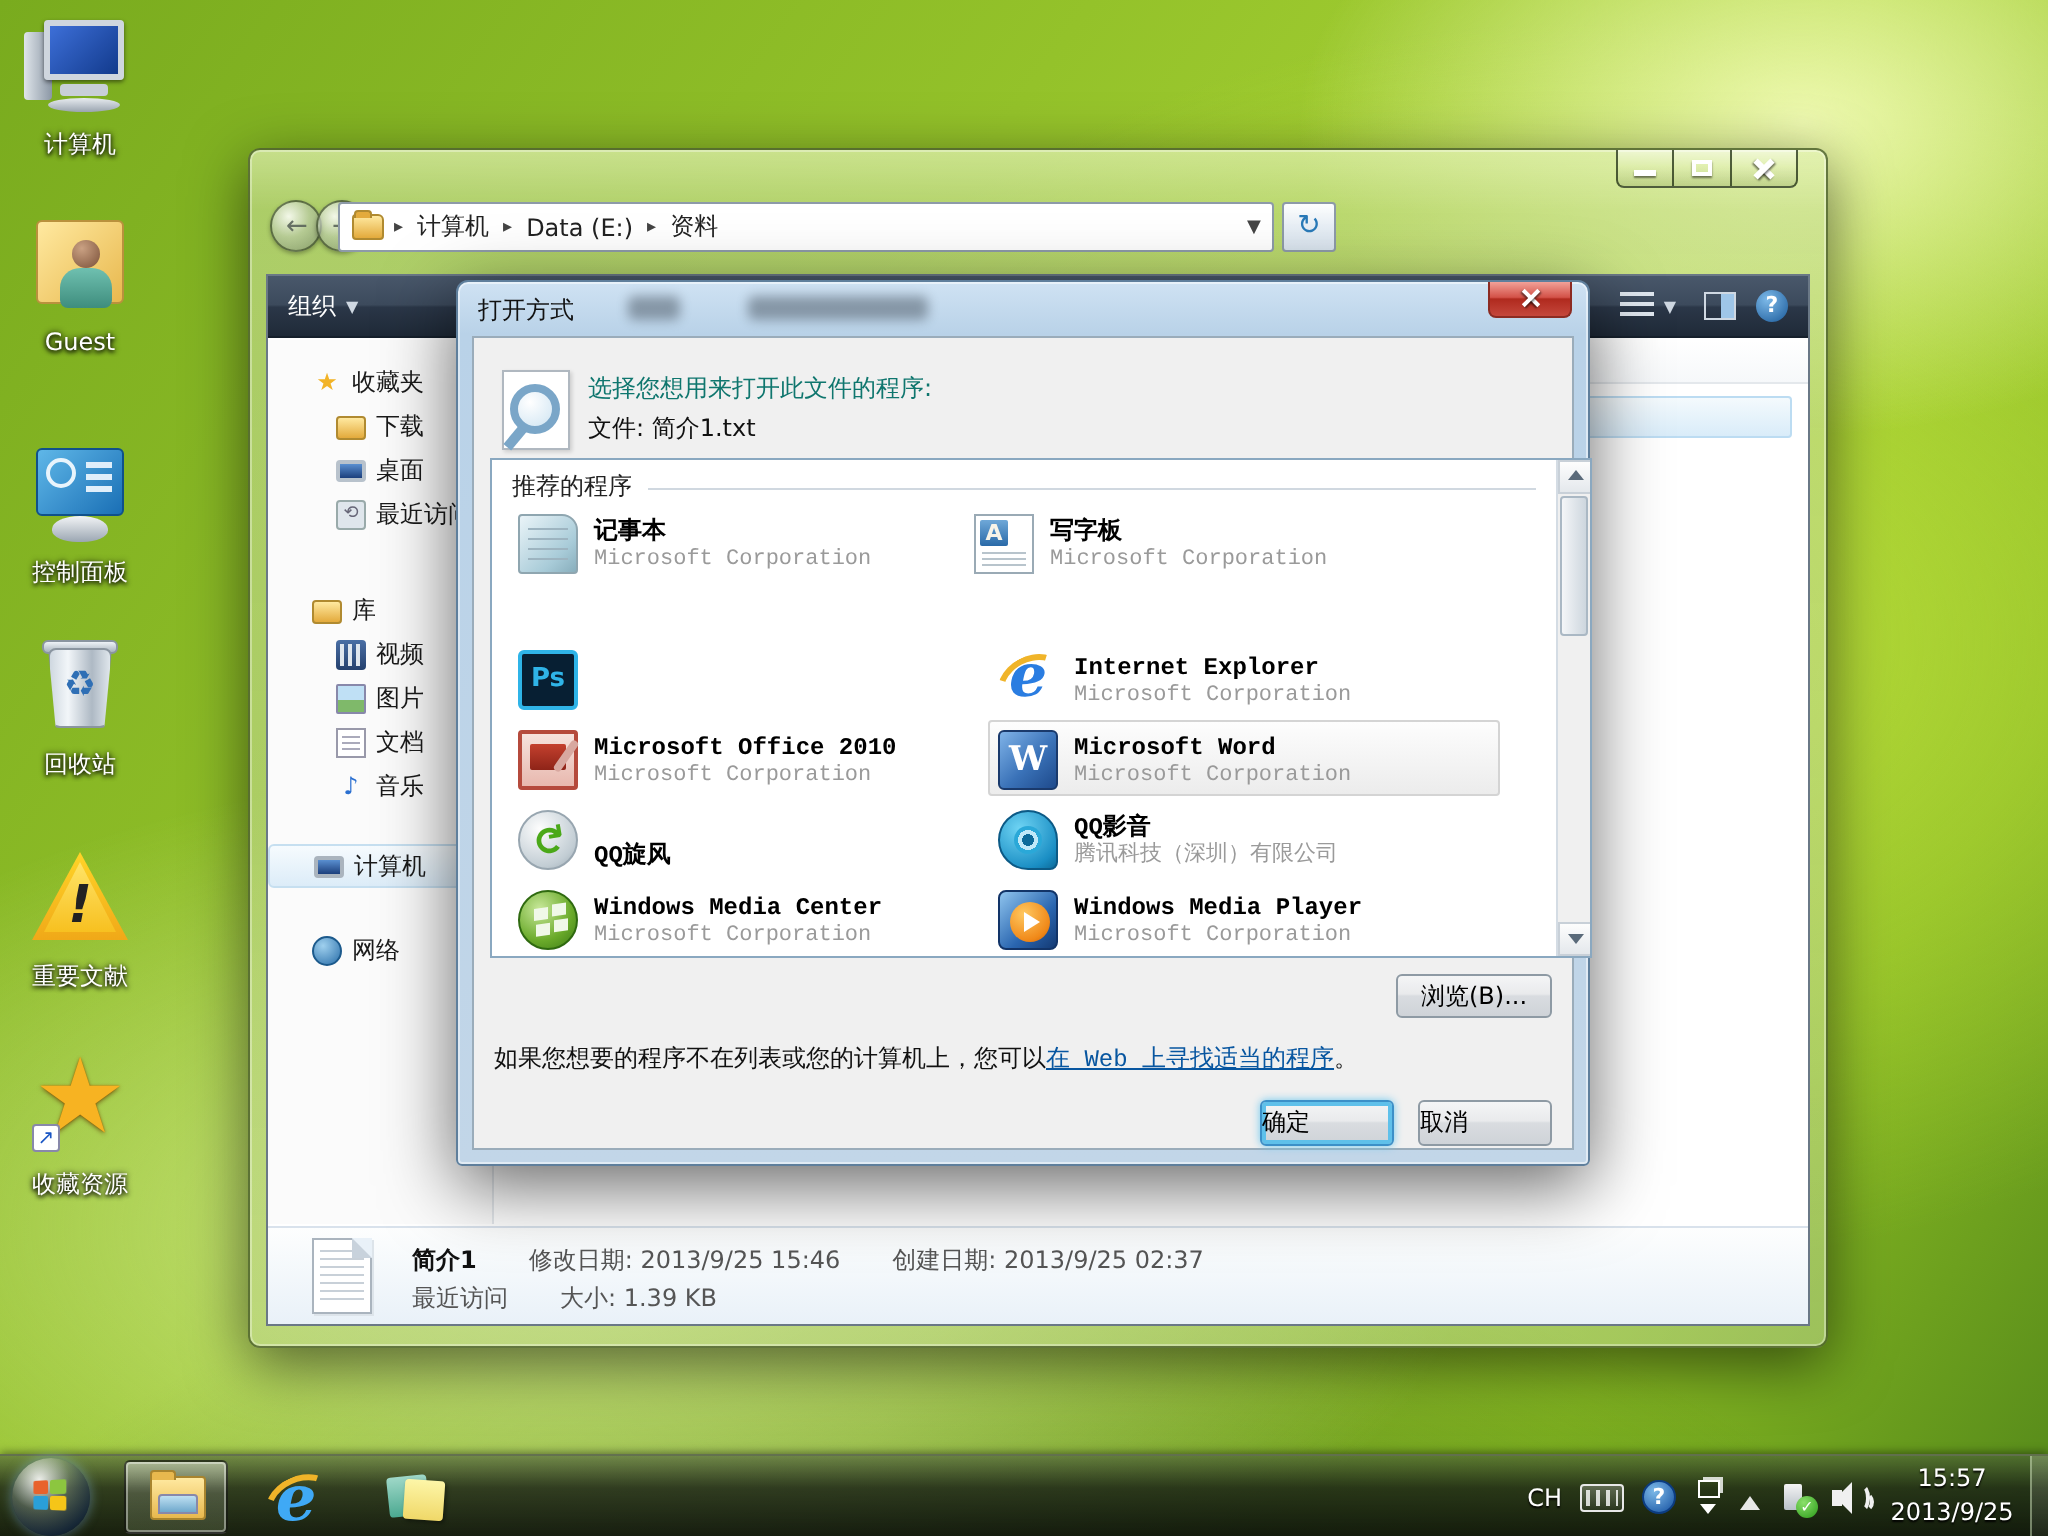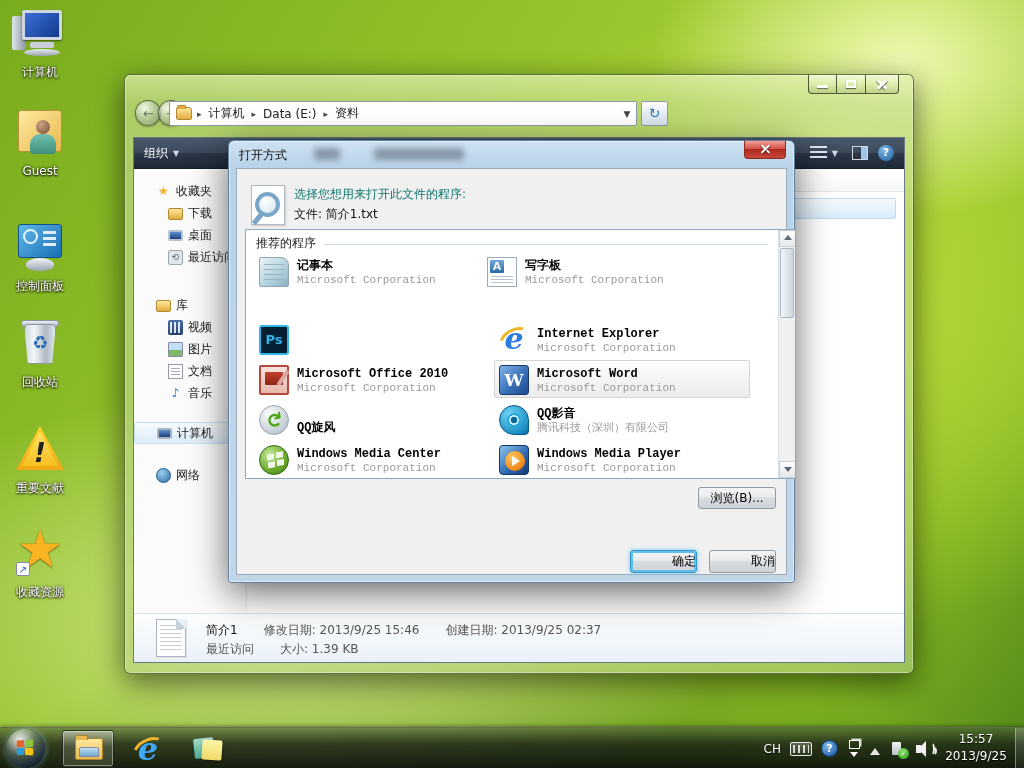--- a/index.html
+++ b/index.html
@@ -515,6 +515,9 @@
 
     <div class="browse">浏览(B)...</div>
 
+    <div class="hintrow">
+      <span>如果您想要的程序不在列表或您的计算机上，您可以</span><a>在 Web 上寻找适当的程序</a><span>。</span>
+    </div>
 
     <div class="okrow">
       <div class="btn focus">确定</div>

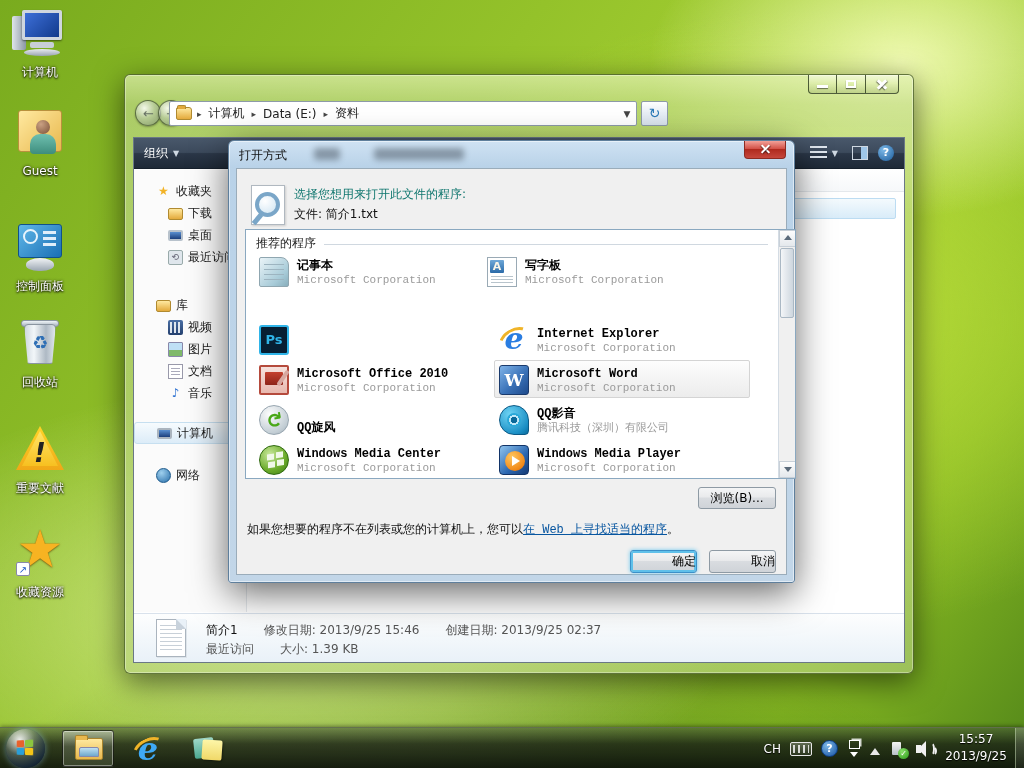--- a/index.html
+++ b/index.html
@@ -185,7 +185,7 @@
   .hintrow{position:absolute;left:10px;top:352px;color:#111}
   .hintrow a{color:#0856a0;text-decoration:underline;font-family:"Liberation Mono","DejaVu Sans Mono",monospace;cursor:pointer}
   .okrow{position:absolute;right:10px;top:381px;display:flex;gap:12px}
-  .btn{width:67px;height:23px;background:linear-gradient(#f4f5f6,#e9eaec 45%,#d9dce0 50%,#cfd3d8);border:1px solid #8e9aa4;border-radius:3px;text-align:right;line-height:21px;cursor:pointer}
+  .btn{width:67px;height:23px;background:linear-gradient(#f4f5f6,#e9eaec 45%,#d9dce0 50%,#cfd3d8);border:1px solid #8e9aa4;border-radius:3px;text-align:left;line-height:21px;cursor:pointer}
   .btn.focus{border-color:#3c90c8;box-shadow:0 0 0 2px #5fc0ea inset,0 0 4px #6fc8ee}
 
   

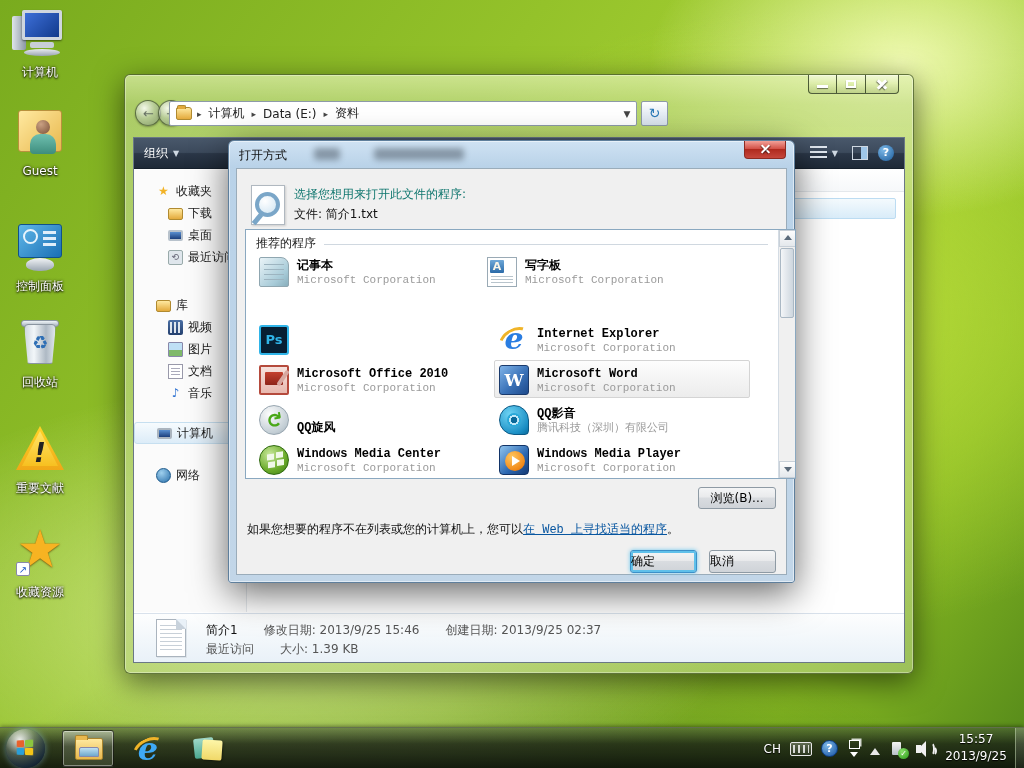--- a/index.html
+++ b/index.html
@@ -116,7 +116,7 @@
   .dfile:before{content:"";position:absolute;left:3px;top:5px;right:3px;bottom:4px;background:repeating-linear-gradient(#c8d0d8 0 1px,transparent 1px 4px)}
   .dfile:after{content:"";position:absolute;right:-1px;top:-1px;border:5px solid;border-color:#e9f1f8 #e9f1f8 #c8d2dc #c8d2dc}
   .dl1{position:absolute;left:72px;top:8px;display:flex;gap:26px;color:#555}
-  .dl1 b{color:#111;font-weight:normal}
+  .dl1 b{color:#111;font-weight:bold}
   .dl2{position:absolute;left:72px;top:27px;display:flex;gap:26px;color:#555}
 
   

